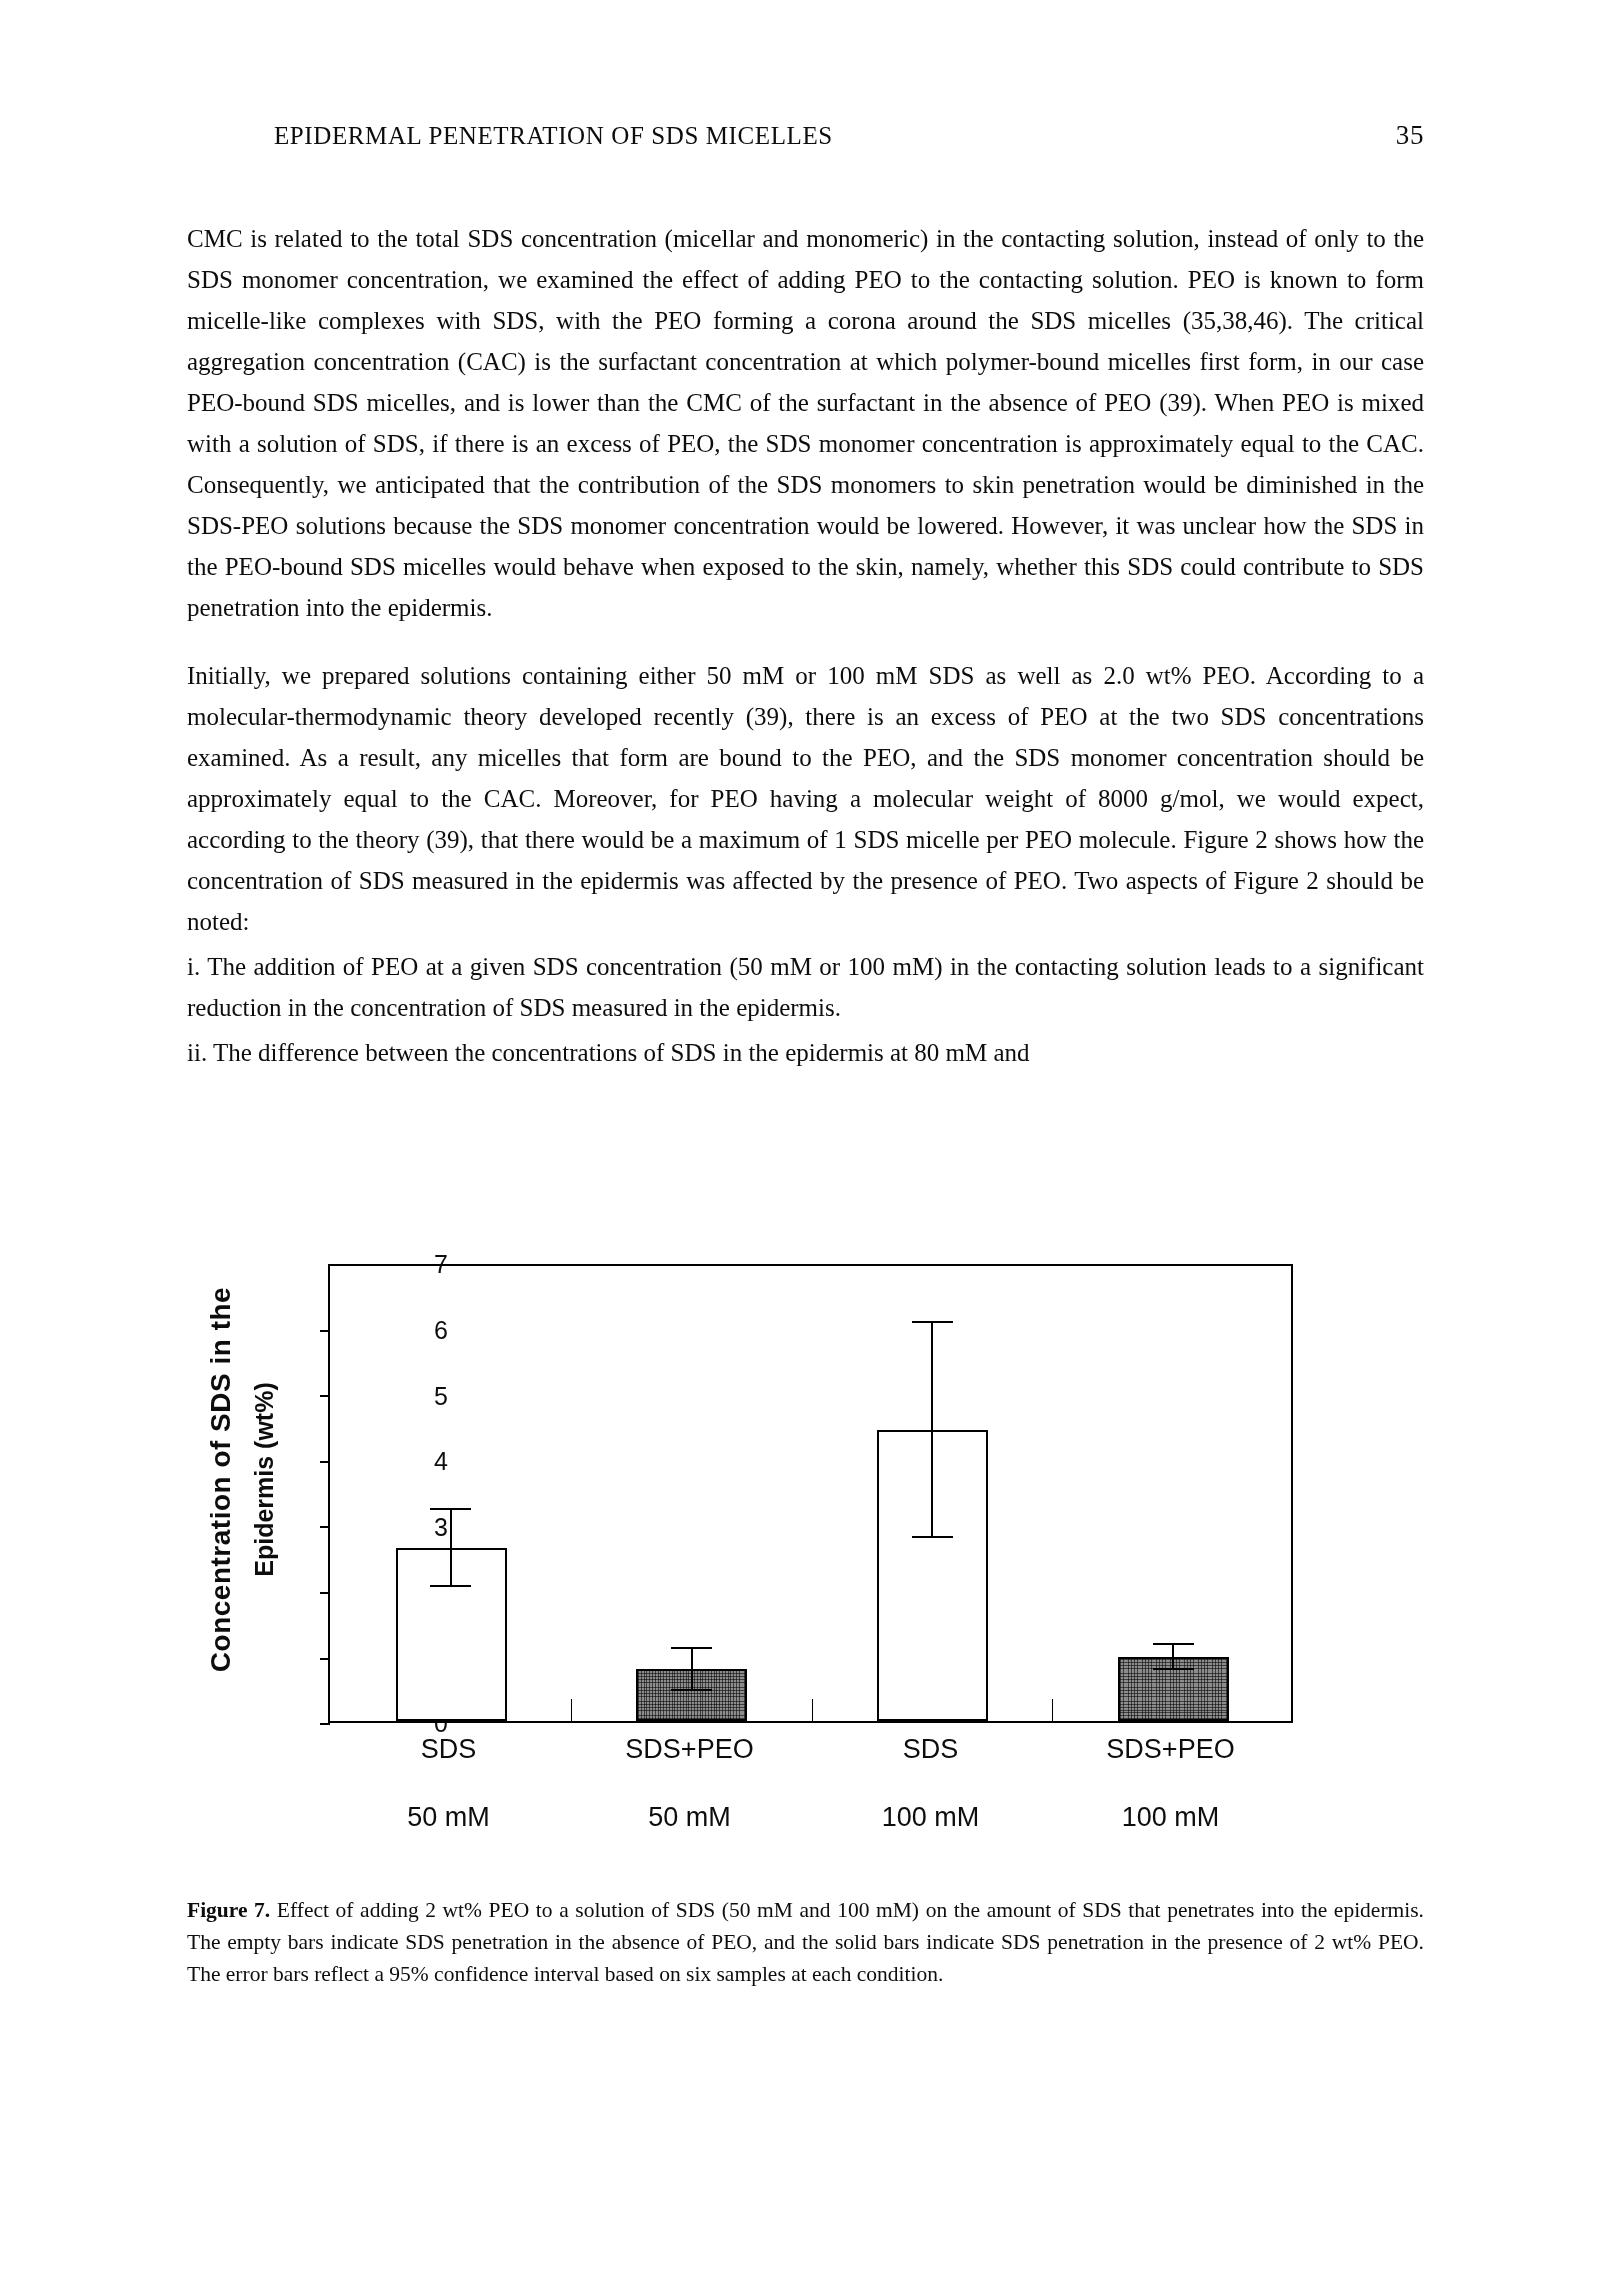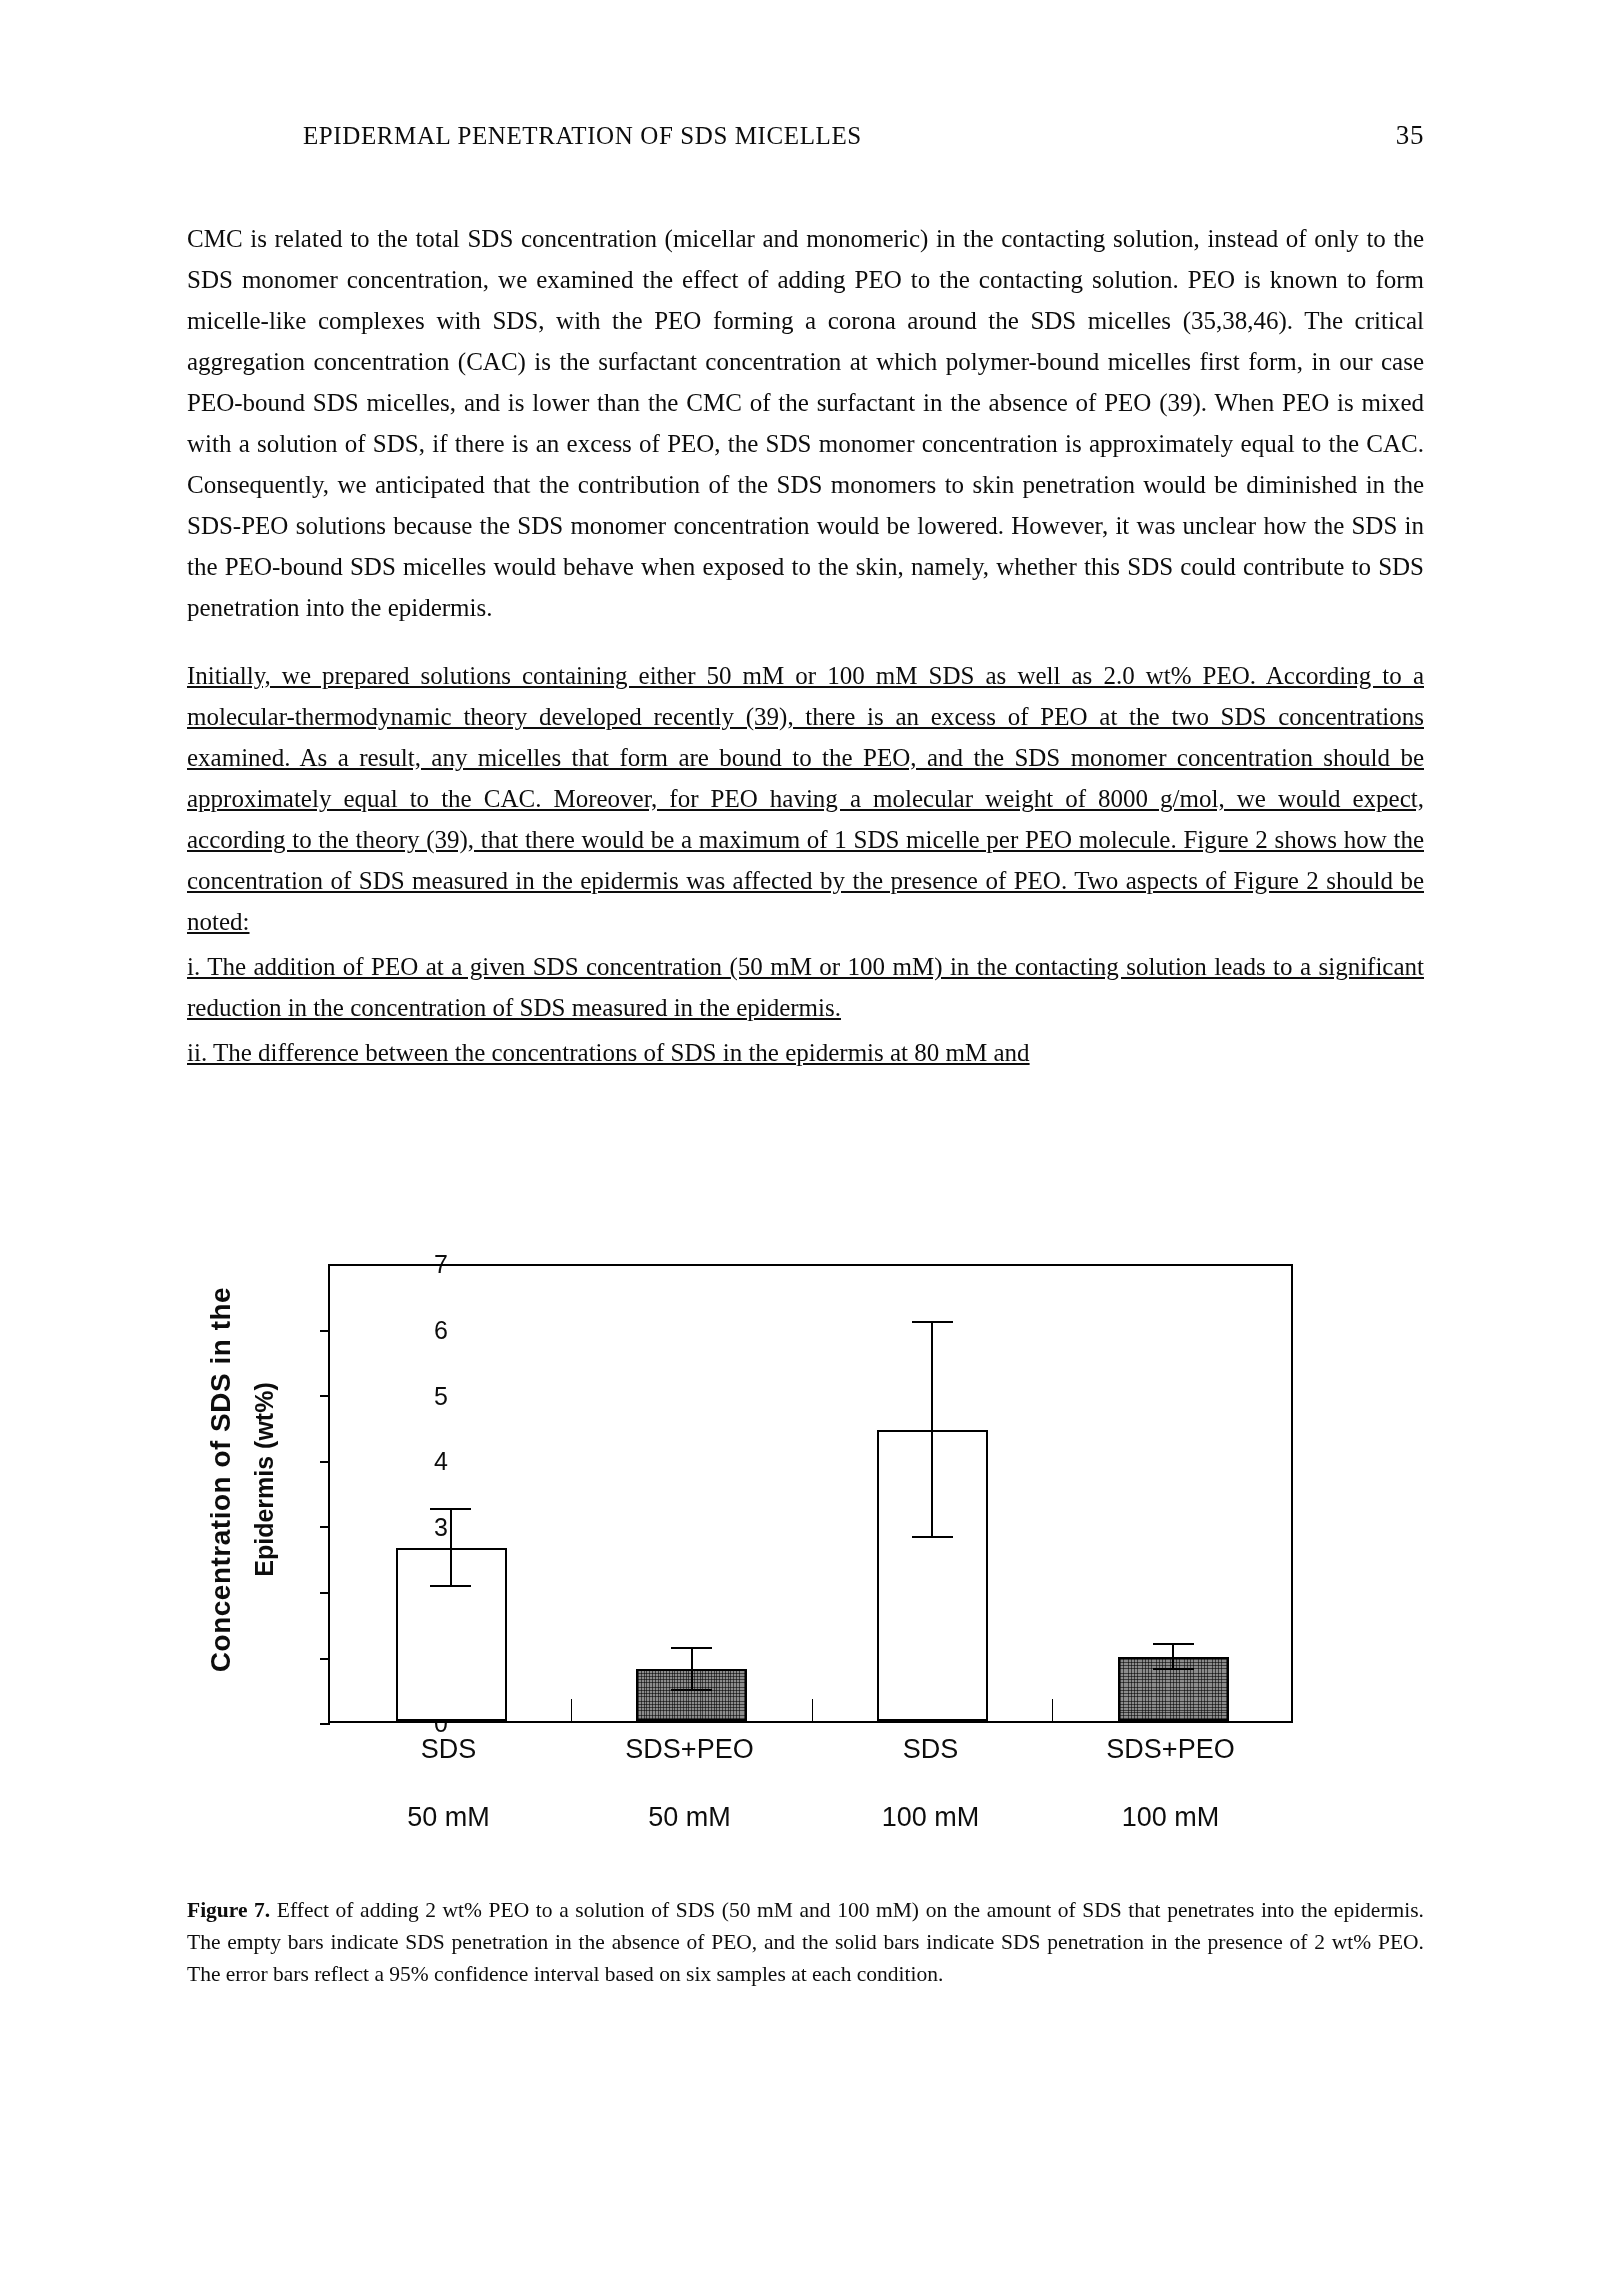--- a/index.html
+++ b/index.html
@@ -35,7 +35,7 @@
   .running-head .title {
     font-variant: normal;
     text-transform: uppercase;
-    margin-left: 116px;
+    margin-left: 87px;
   }
   .running-head .pageno {
     font-size: 27px;

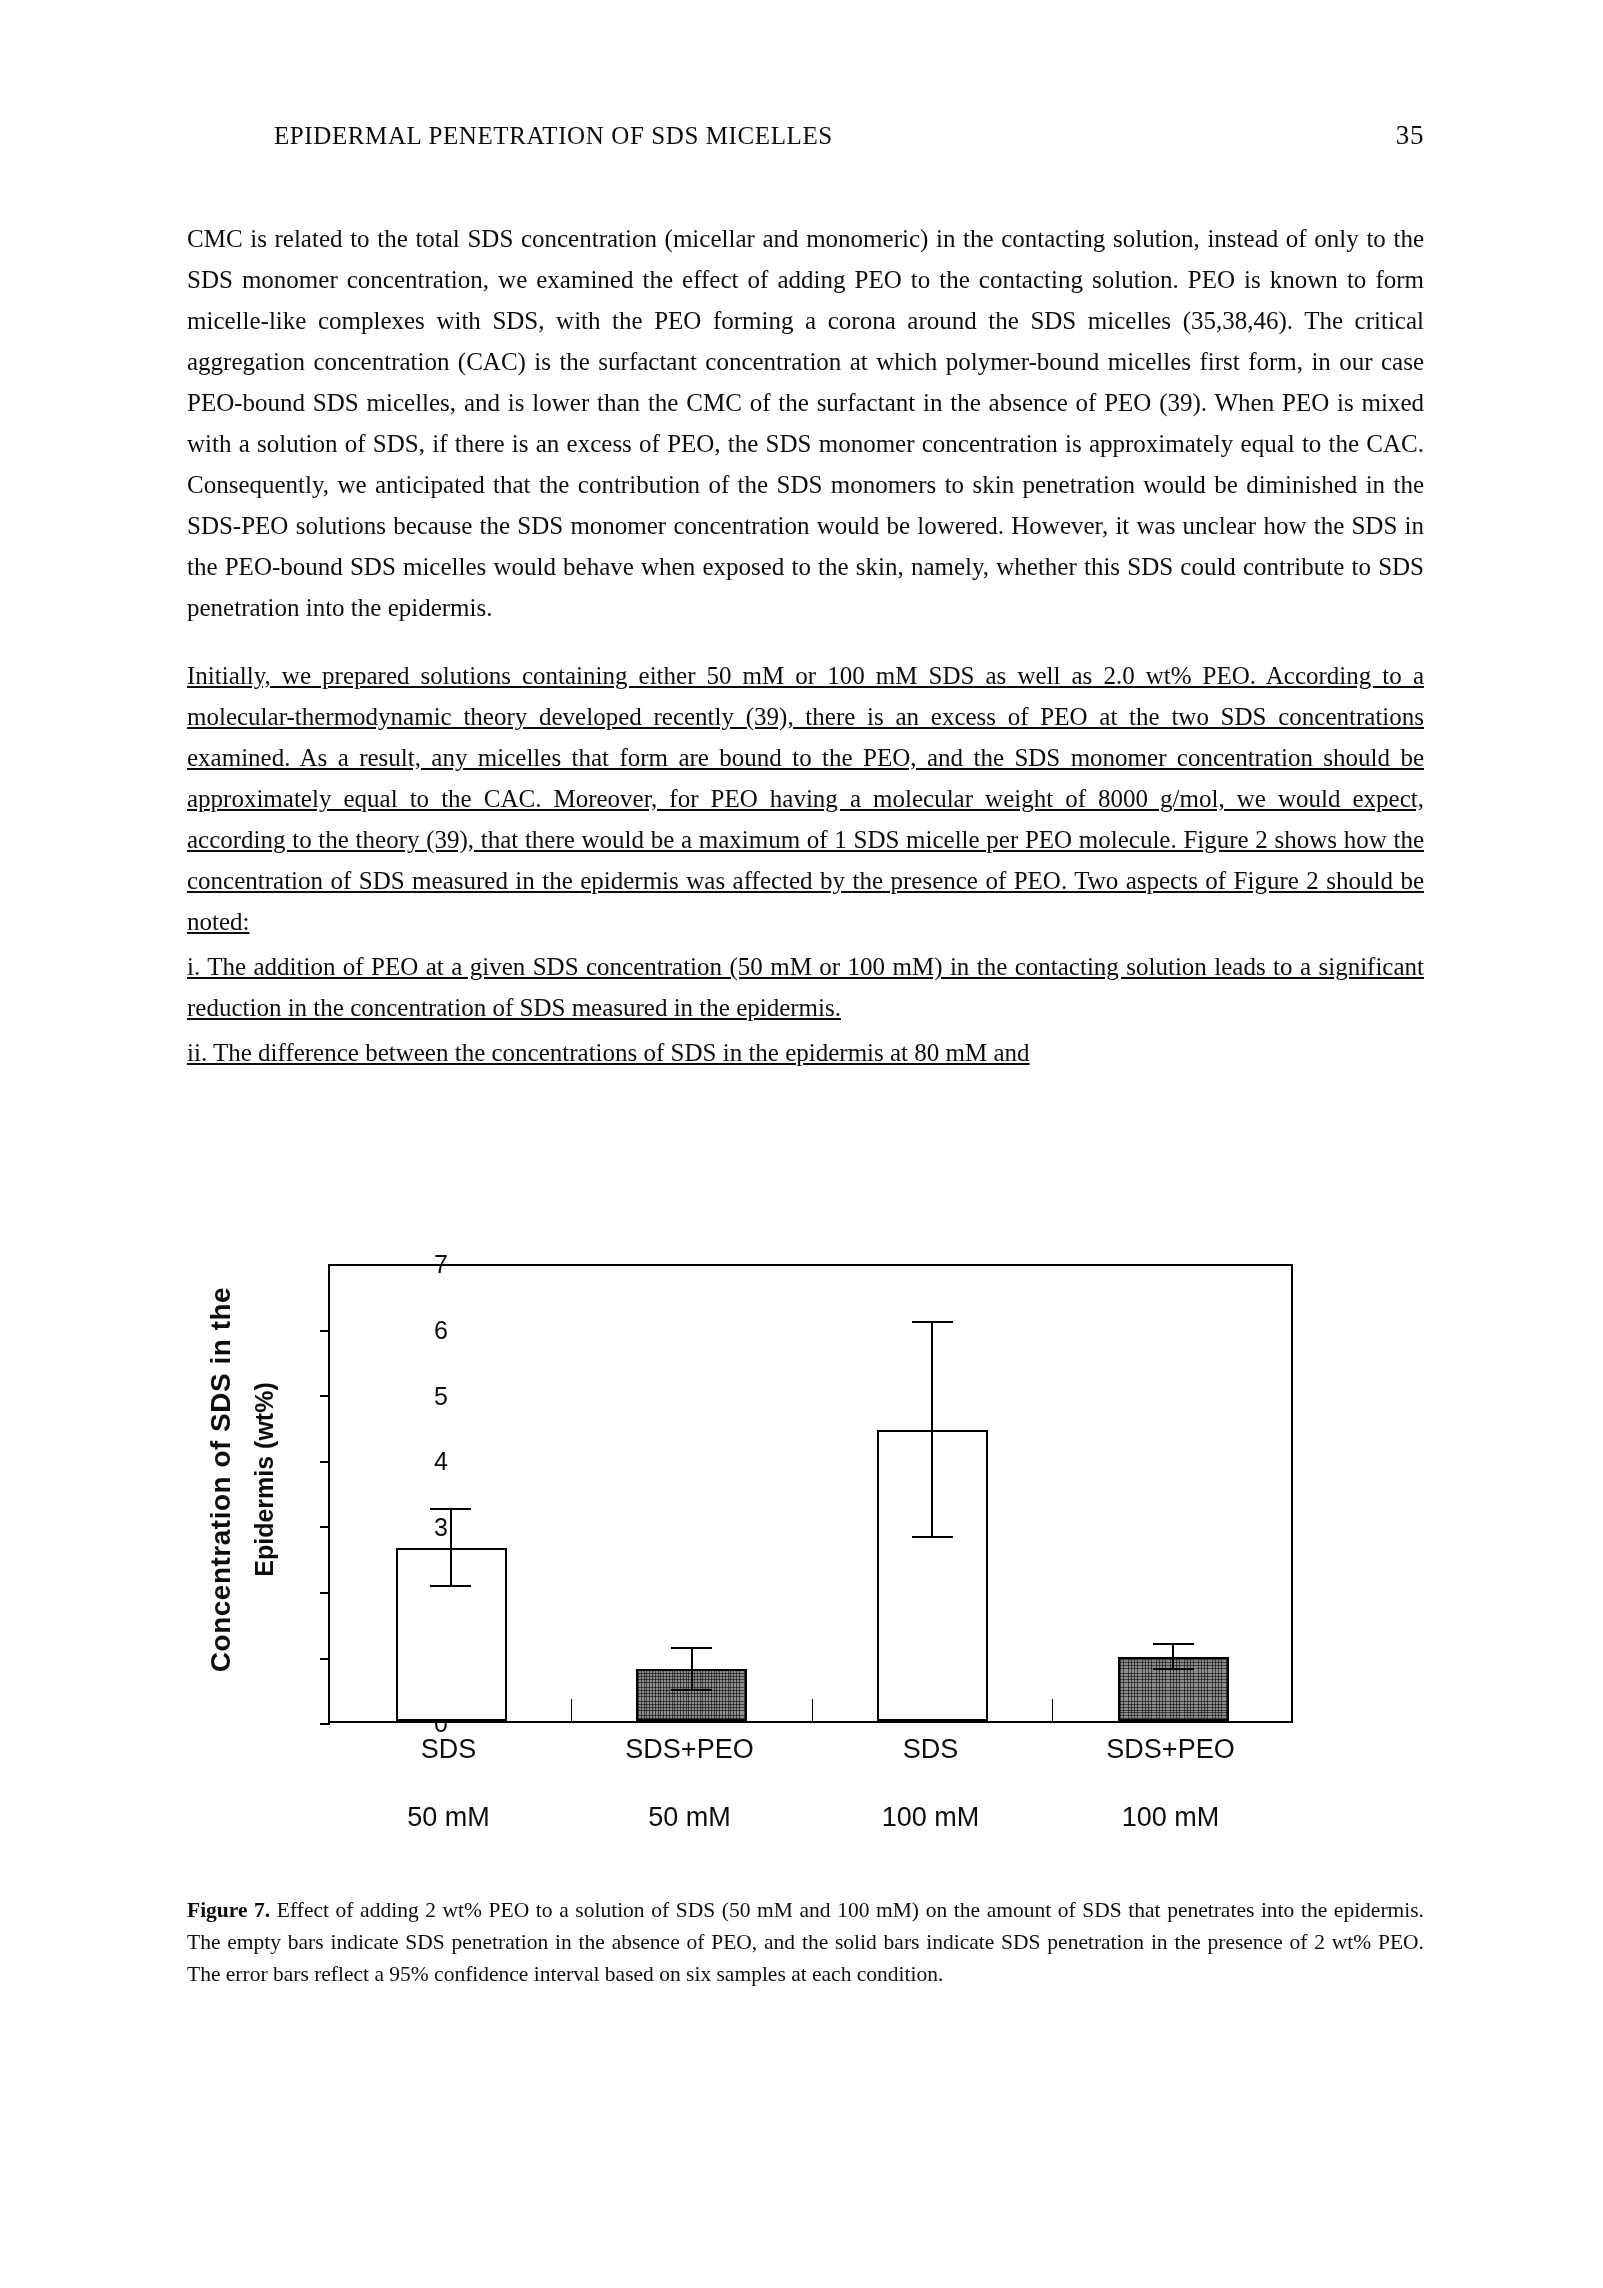--- a/index.html
+++ b/index.html
@@ -54,7 +54,6 @@
   }
   .body-text p.tight {
     margin-bottom: 0;
-    text-decoration: underline;
   }
   .figure-area {
     position: absolute;

